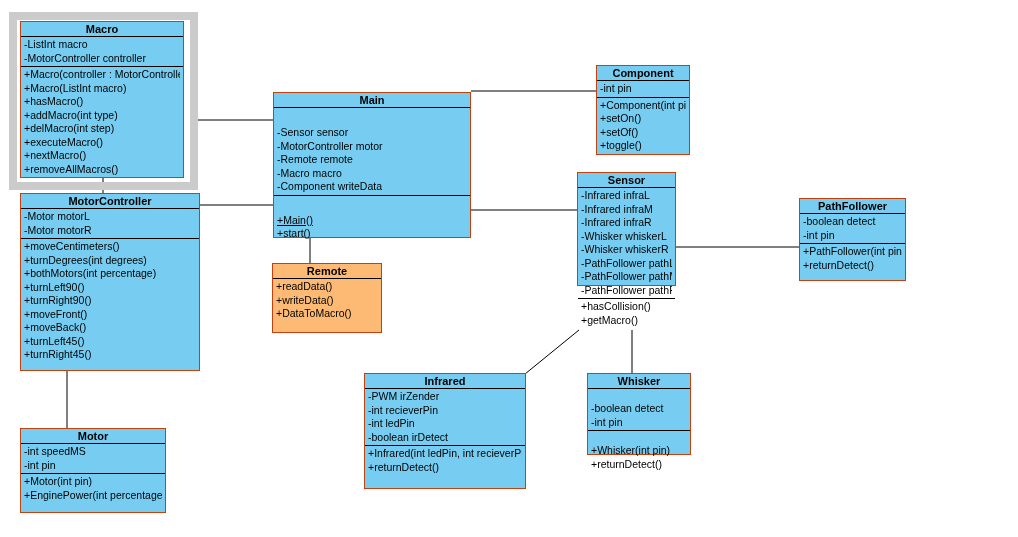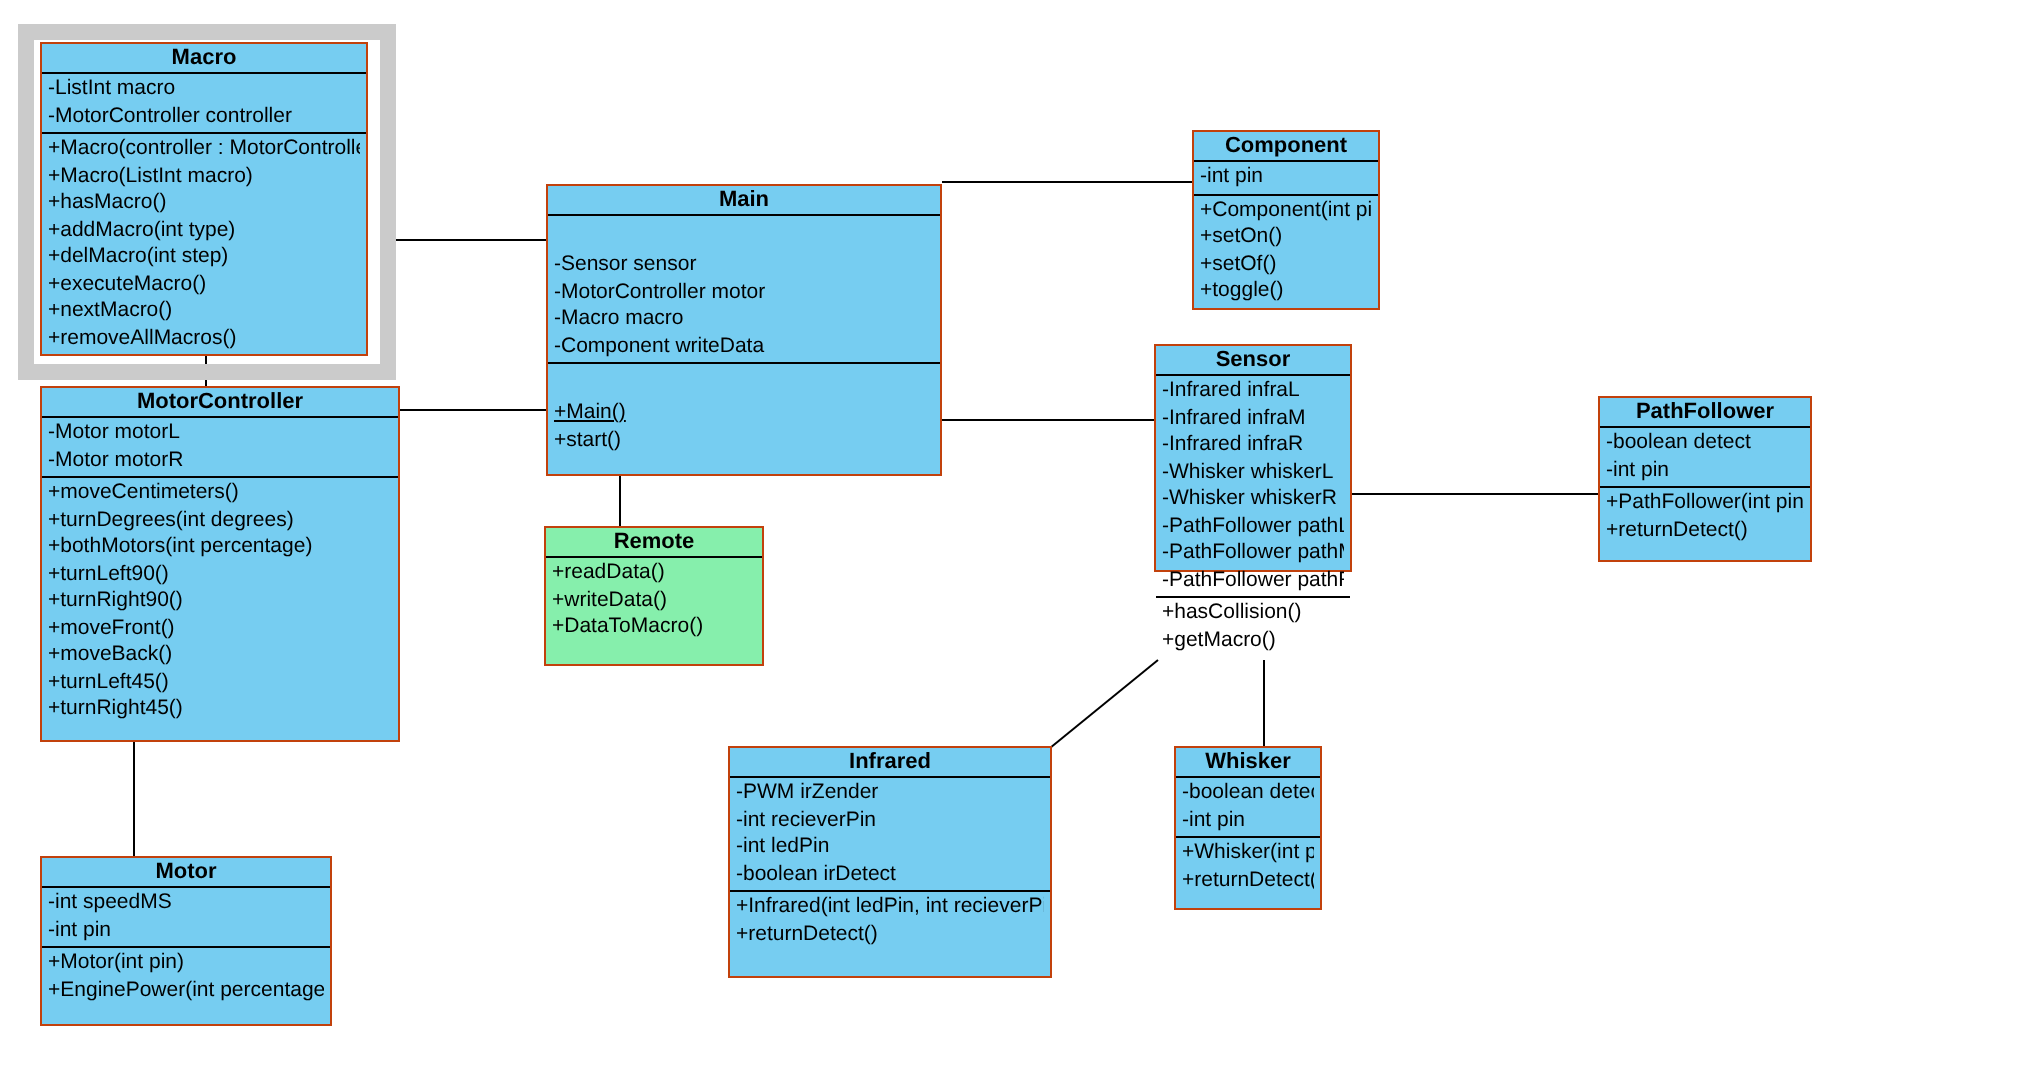--- a/index.html
+++ b/index.html
@@ -110,6 +110,7 @@
       <div class="uml-attrs">
         <div class="row">-Sensor sensor</div>
         <div class="row">-MotorController motor</div>
+        <div class="row">-Remote remote</div>
         <div class="row">-Macro macro</div>
         <div class="row">-Component writeData</div>
       </div>

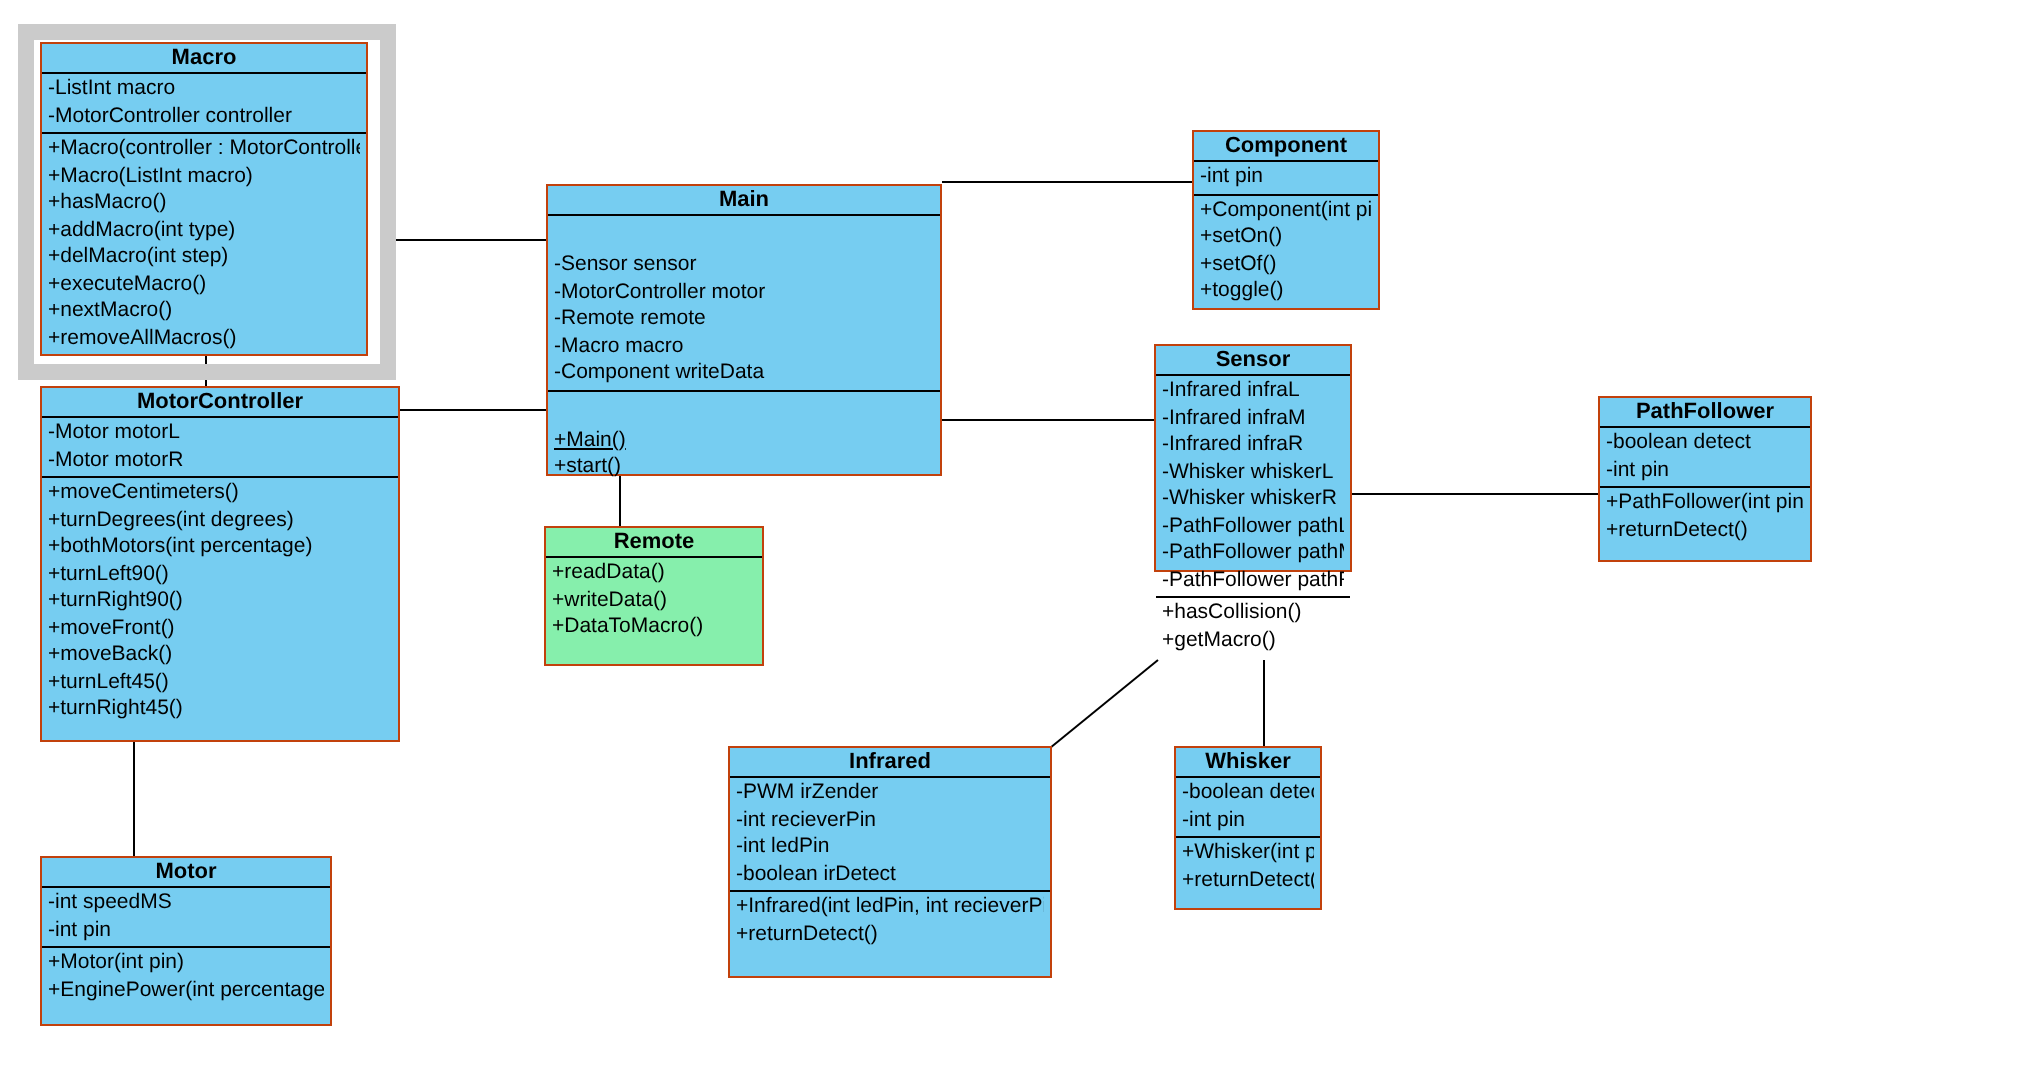--- a/index.html
+++ b/index.html
@@ -119,7 +119,7 @@
         <div class="row">+start()</div>
       </div>
     </div>
-    <div class="uml-class" style="left: 272px; top: 263px; width: 110px; height: 70px; background: #86efac;">
+    <div class="uml-class" style="left: 272px; top: 263px; width: 110px; height: 70px; background: #fdba74;">
       <div class="uml-title">Remote</div>
       <div class="uml-methods">
         <div class="row">+readData()</div>

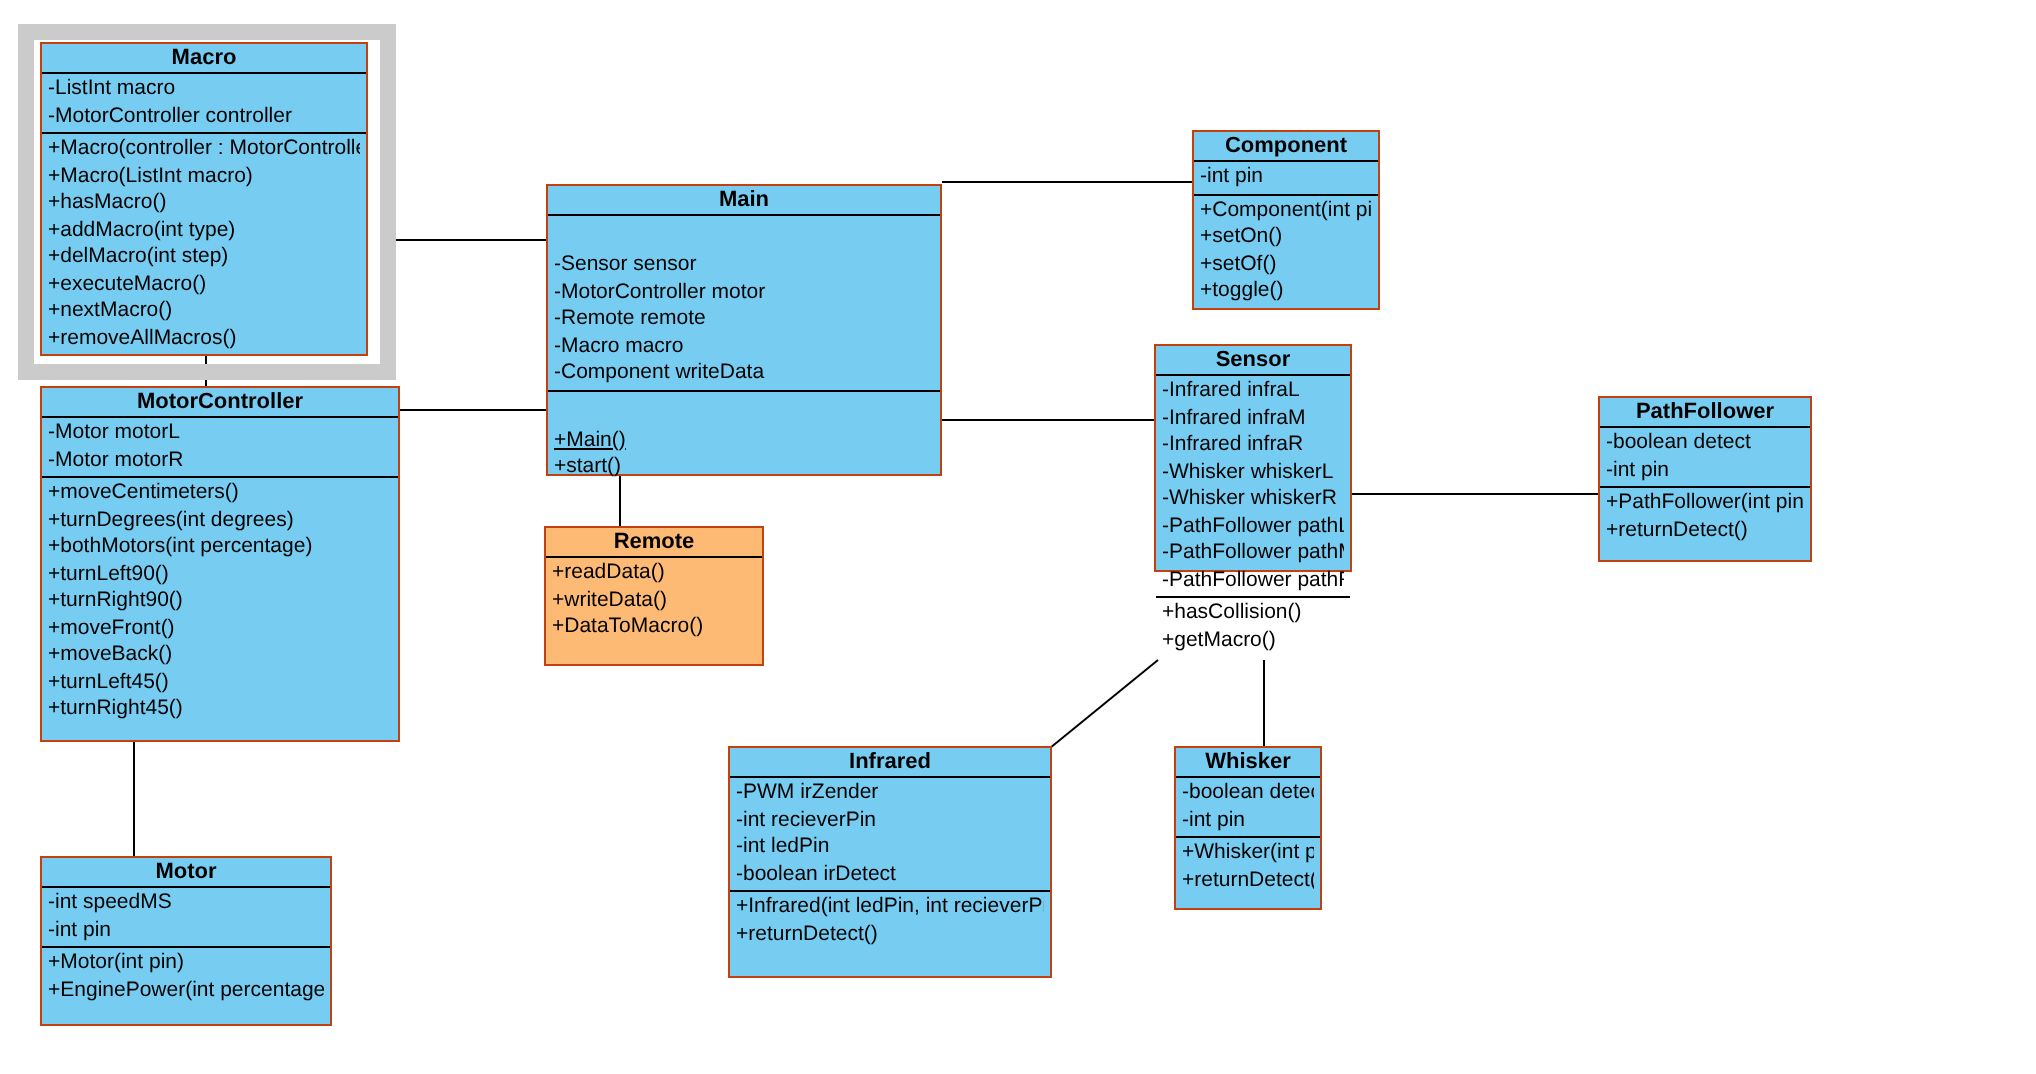--- a/index.html
+++ b/index.html
@@ -180,7 +180,7 @@
         <div class="row">+returnDetect()</div>
       </div>
     </div>
-    <div class="uml-class" style="left: 587px; top: 373px; width: 74px; height: 82px; background: rgb(118, 205, 241);">
+    <div class="uml-class" style="left: 587px; top: 373px; width: 104px; height: 82px; background: rgb(118, 205, 241); gap: 12px;">
       <div class="uml-title">Whisker</div>
       <div class="uml-attrs">
         <div class="row">-boolean detect</div>

